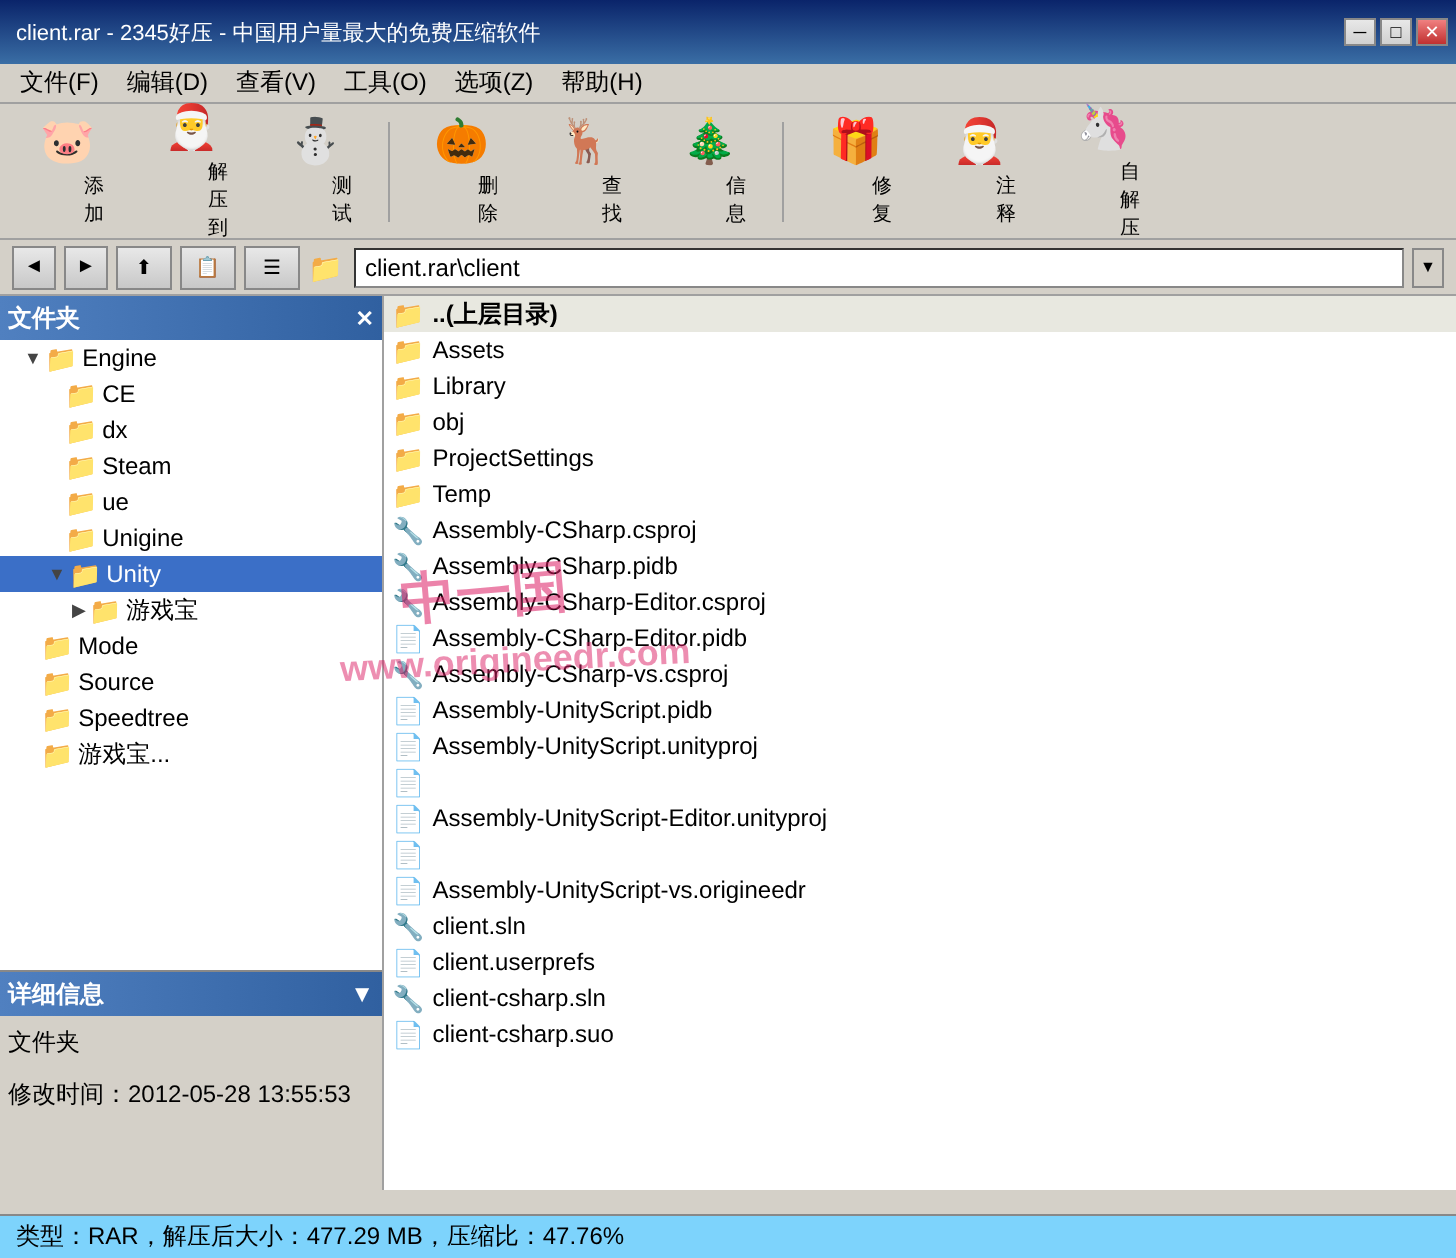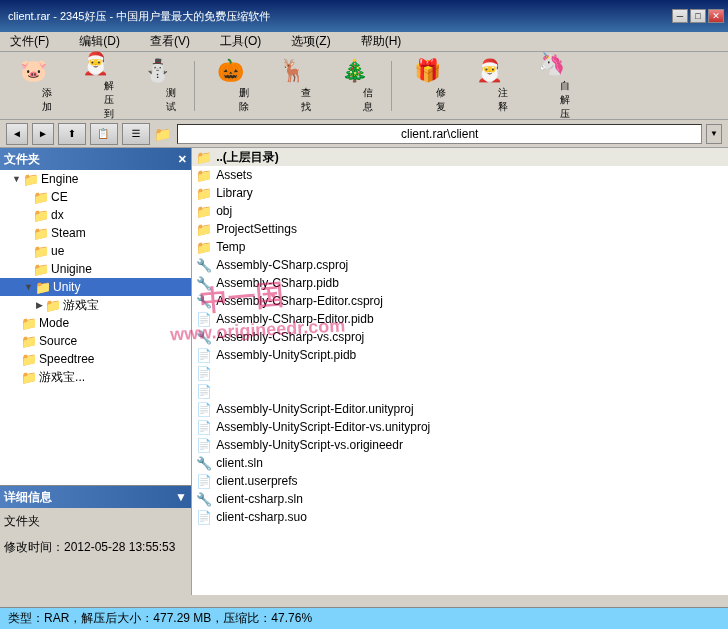--- a/index.html
+++ b/index.html
@@ -43,7 +43,7 @@
       align-items: center;
       padding: 0 4px;
       border-bottom: 1px solid #a0a0a0;
-      gap: 18px;
+      gap: 2px;
     }
     .menu-item {
       padding: 2px 6px;

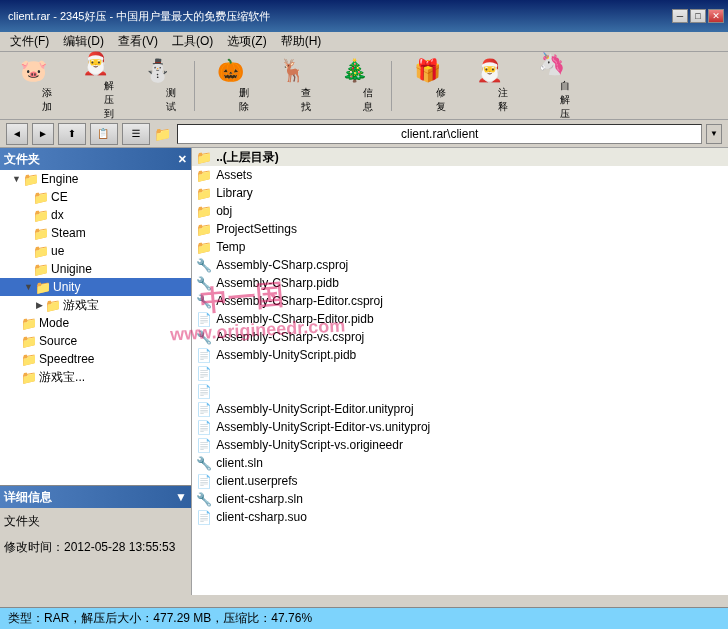--- a/index.html
+++ b/index.html
@@ -107,7 +107,6 @@
       background: white;
       padding: 1px 4px;
       font-size: 12px;
-      text-align: center;
     }
     .addr-dropdown {
       width: 16px; height: 20px;

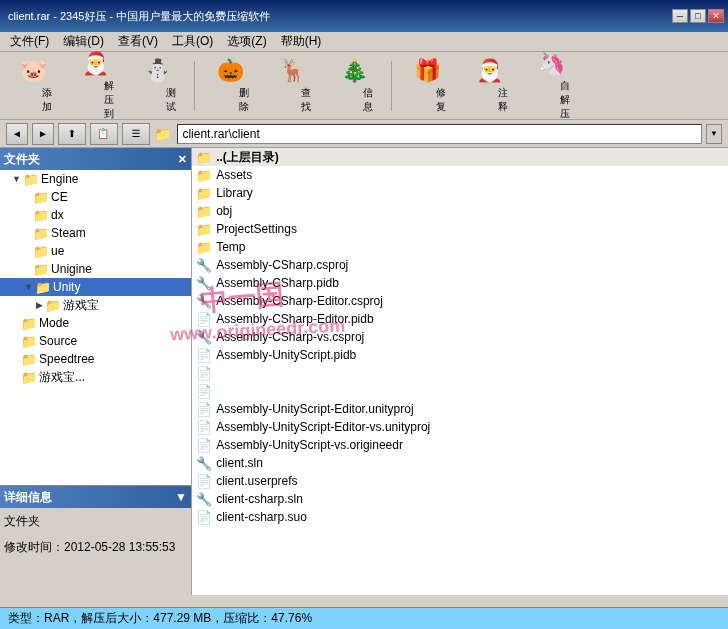--- a/index.html
+++ b/index.html
@@ -497,6 +497,7 @@
       </div>
       <div class="file-row">
         <span class="file-icon">📄</span>
+        <span class="file-name">Assembly-UnityScript.unityproj</span>
       </div>
       <div class="file-row">
         <span class="file-icon">📄</span>

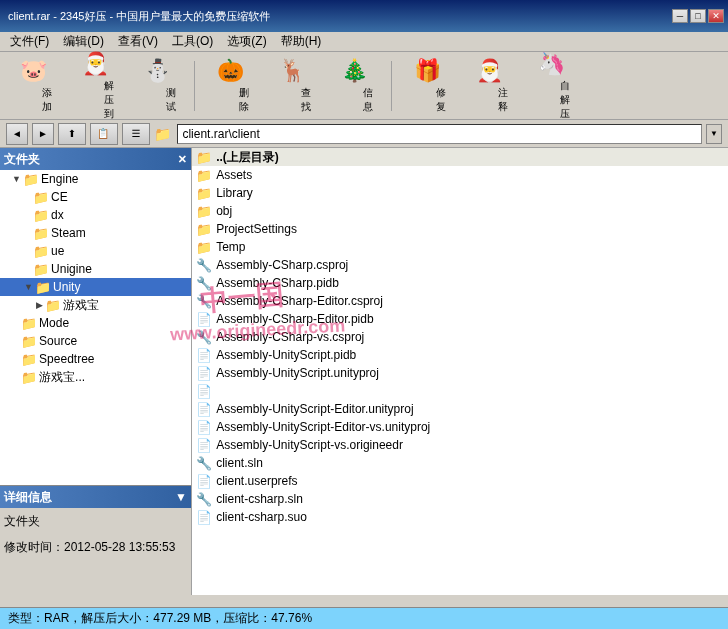--- a/index.html
+++ b/index.html
@@ -508,7 +508,6 @@
       </div>
       <div class="file-row">
         <span class="file-icon">📄</span>
-        <span class="file-name">Assembly-UnityScript-Editor-vs.unityproj</span>
       </div>
       <div class="file-row">
         <span class="file-icon">📄</span>

